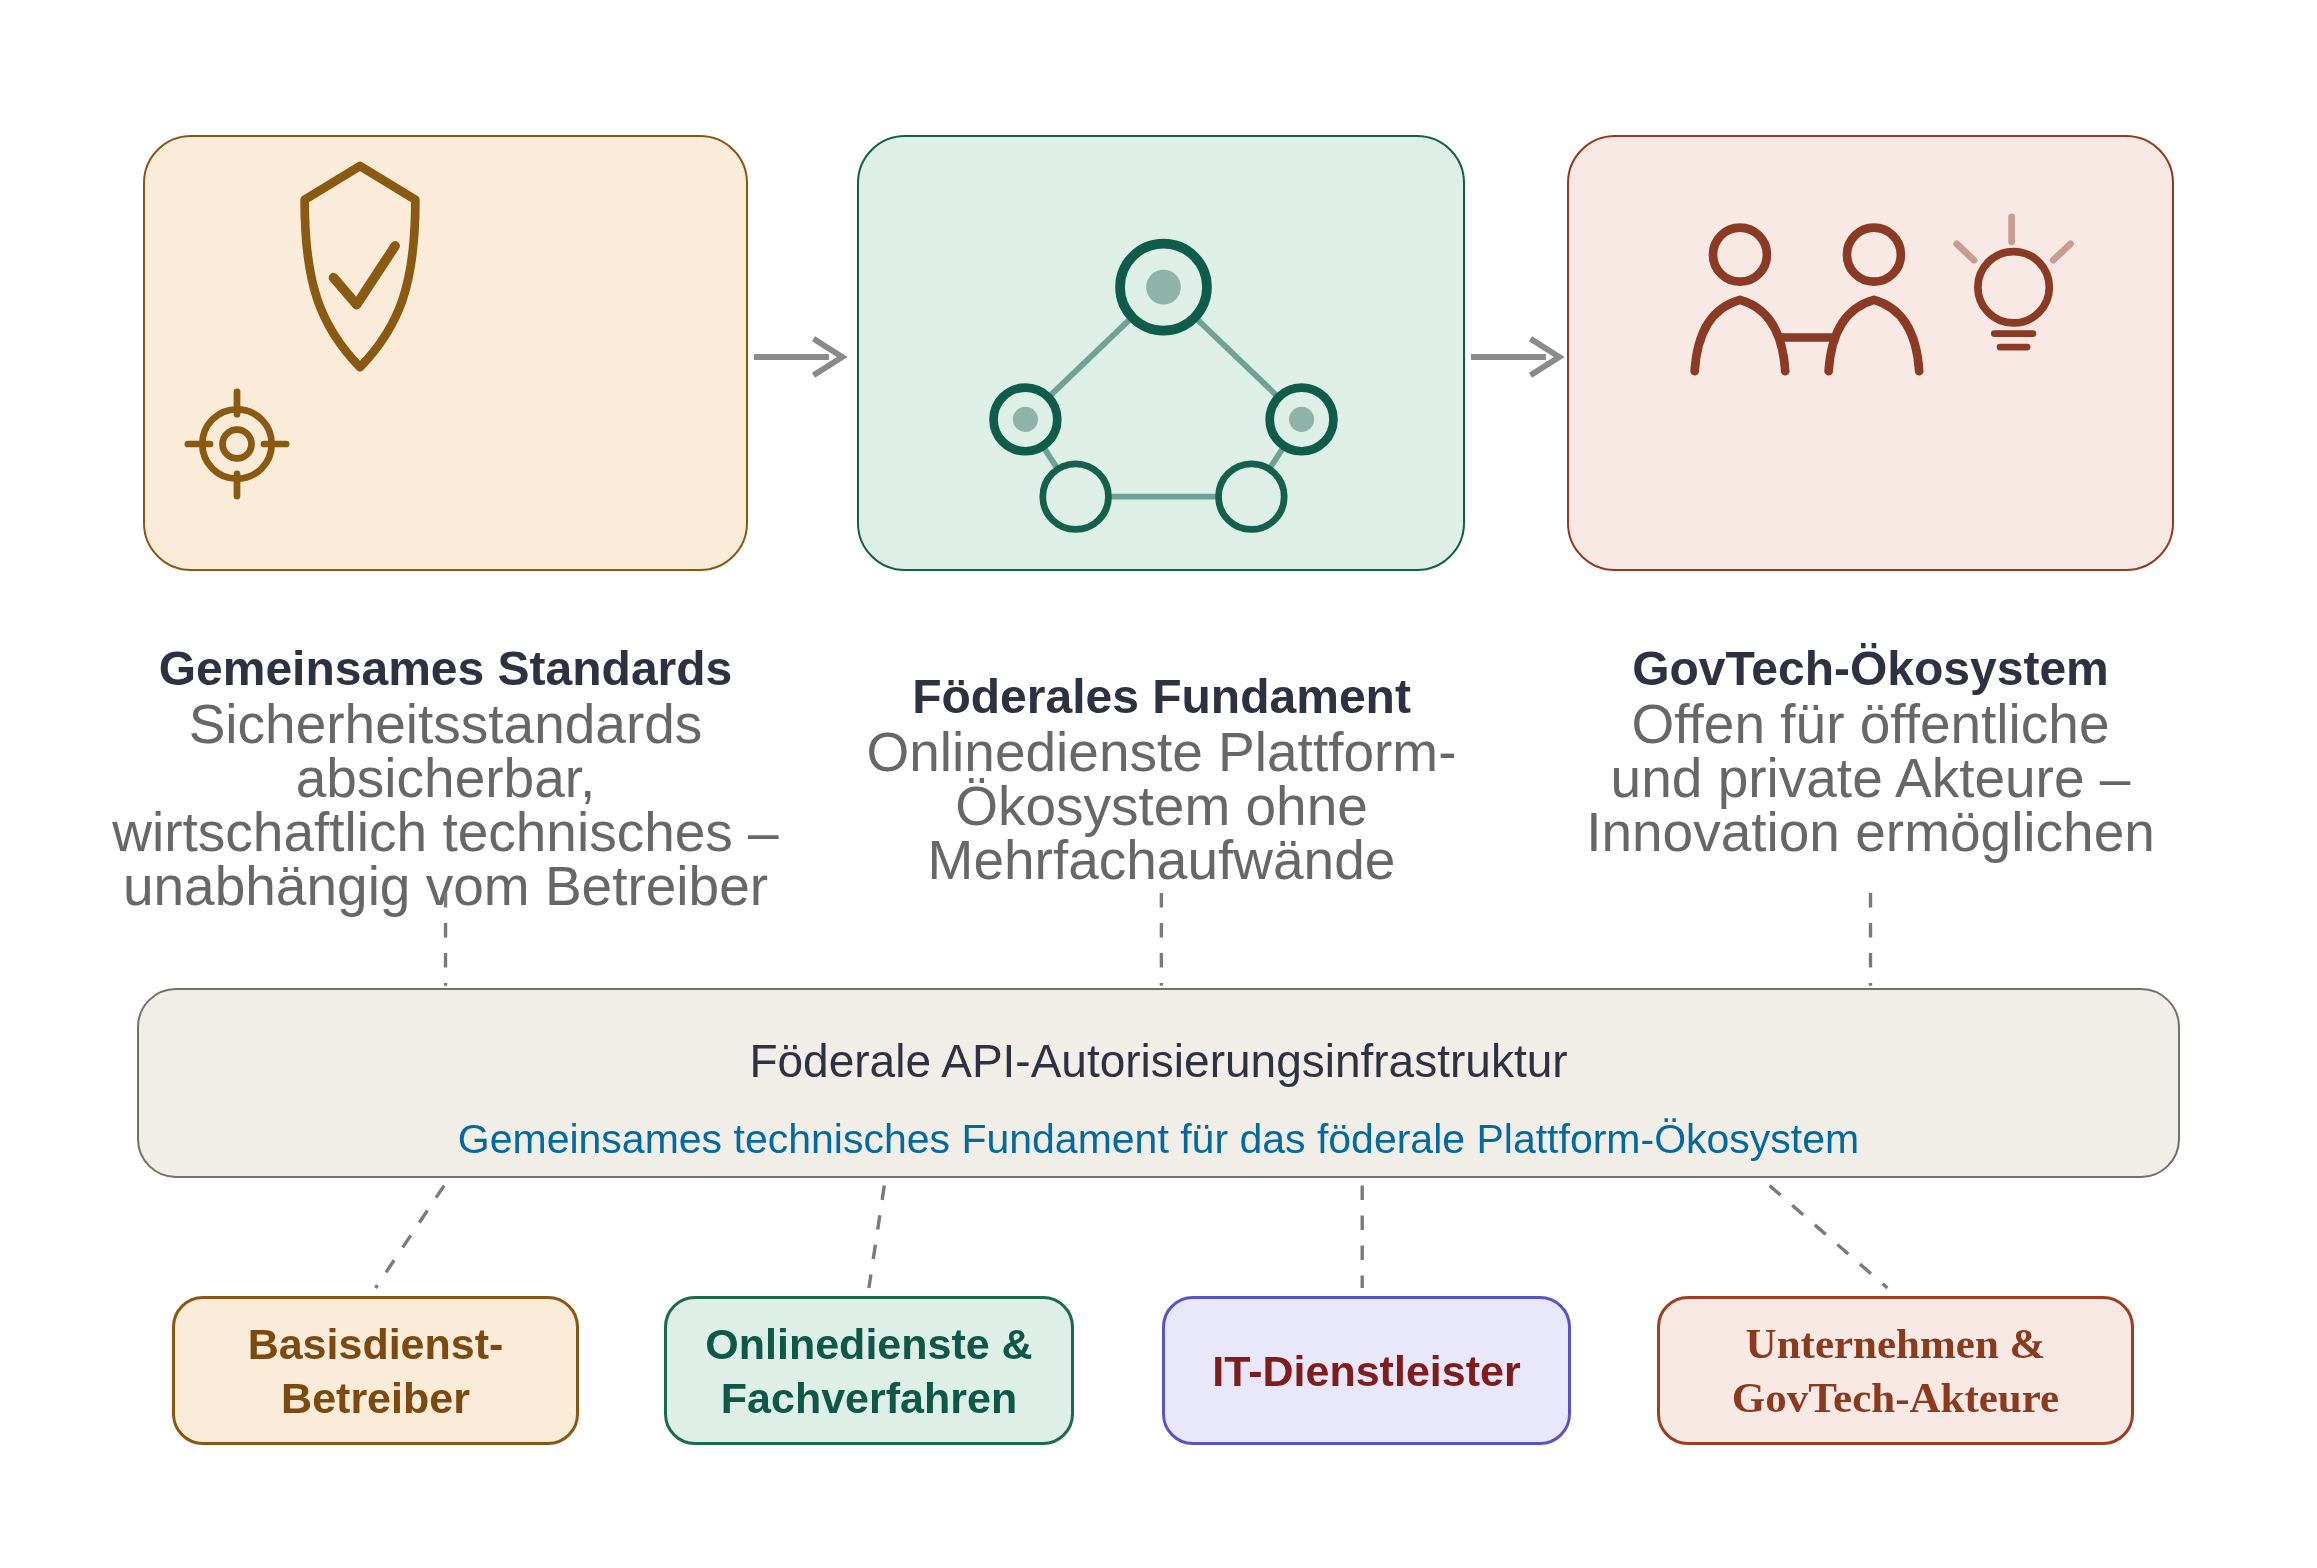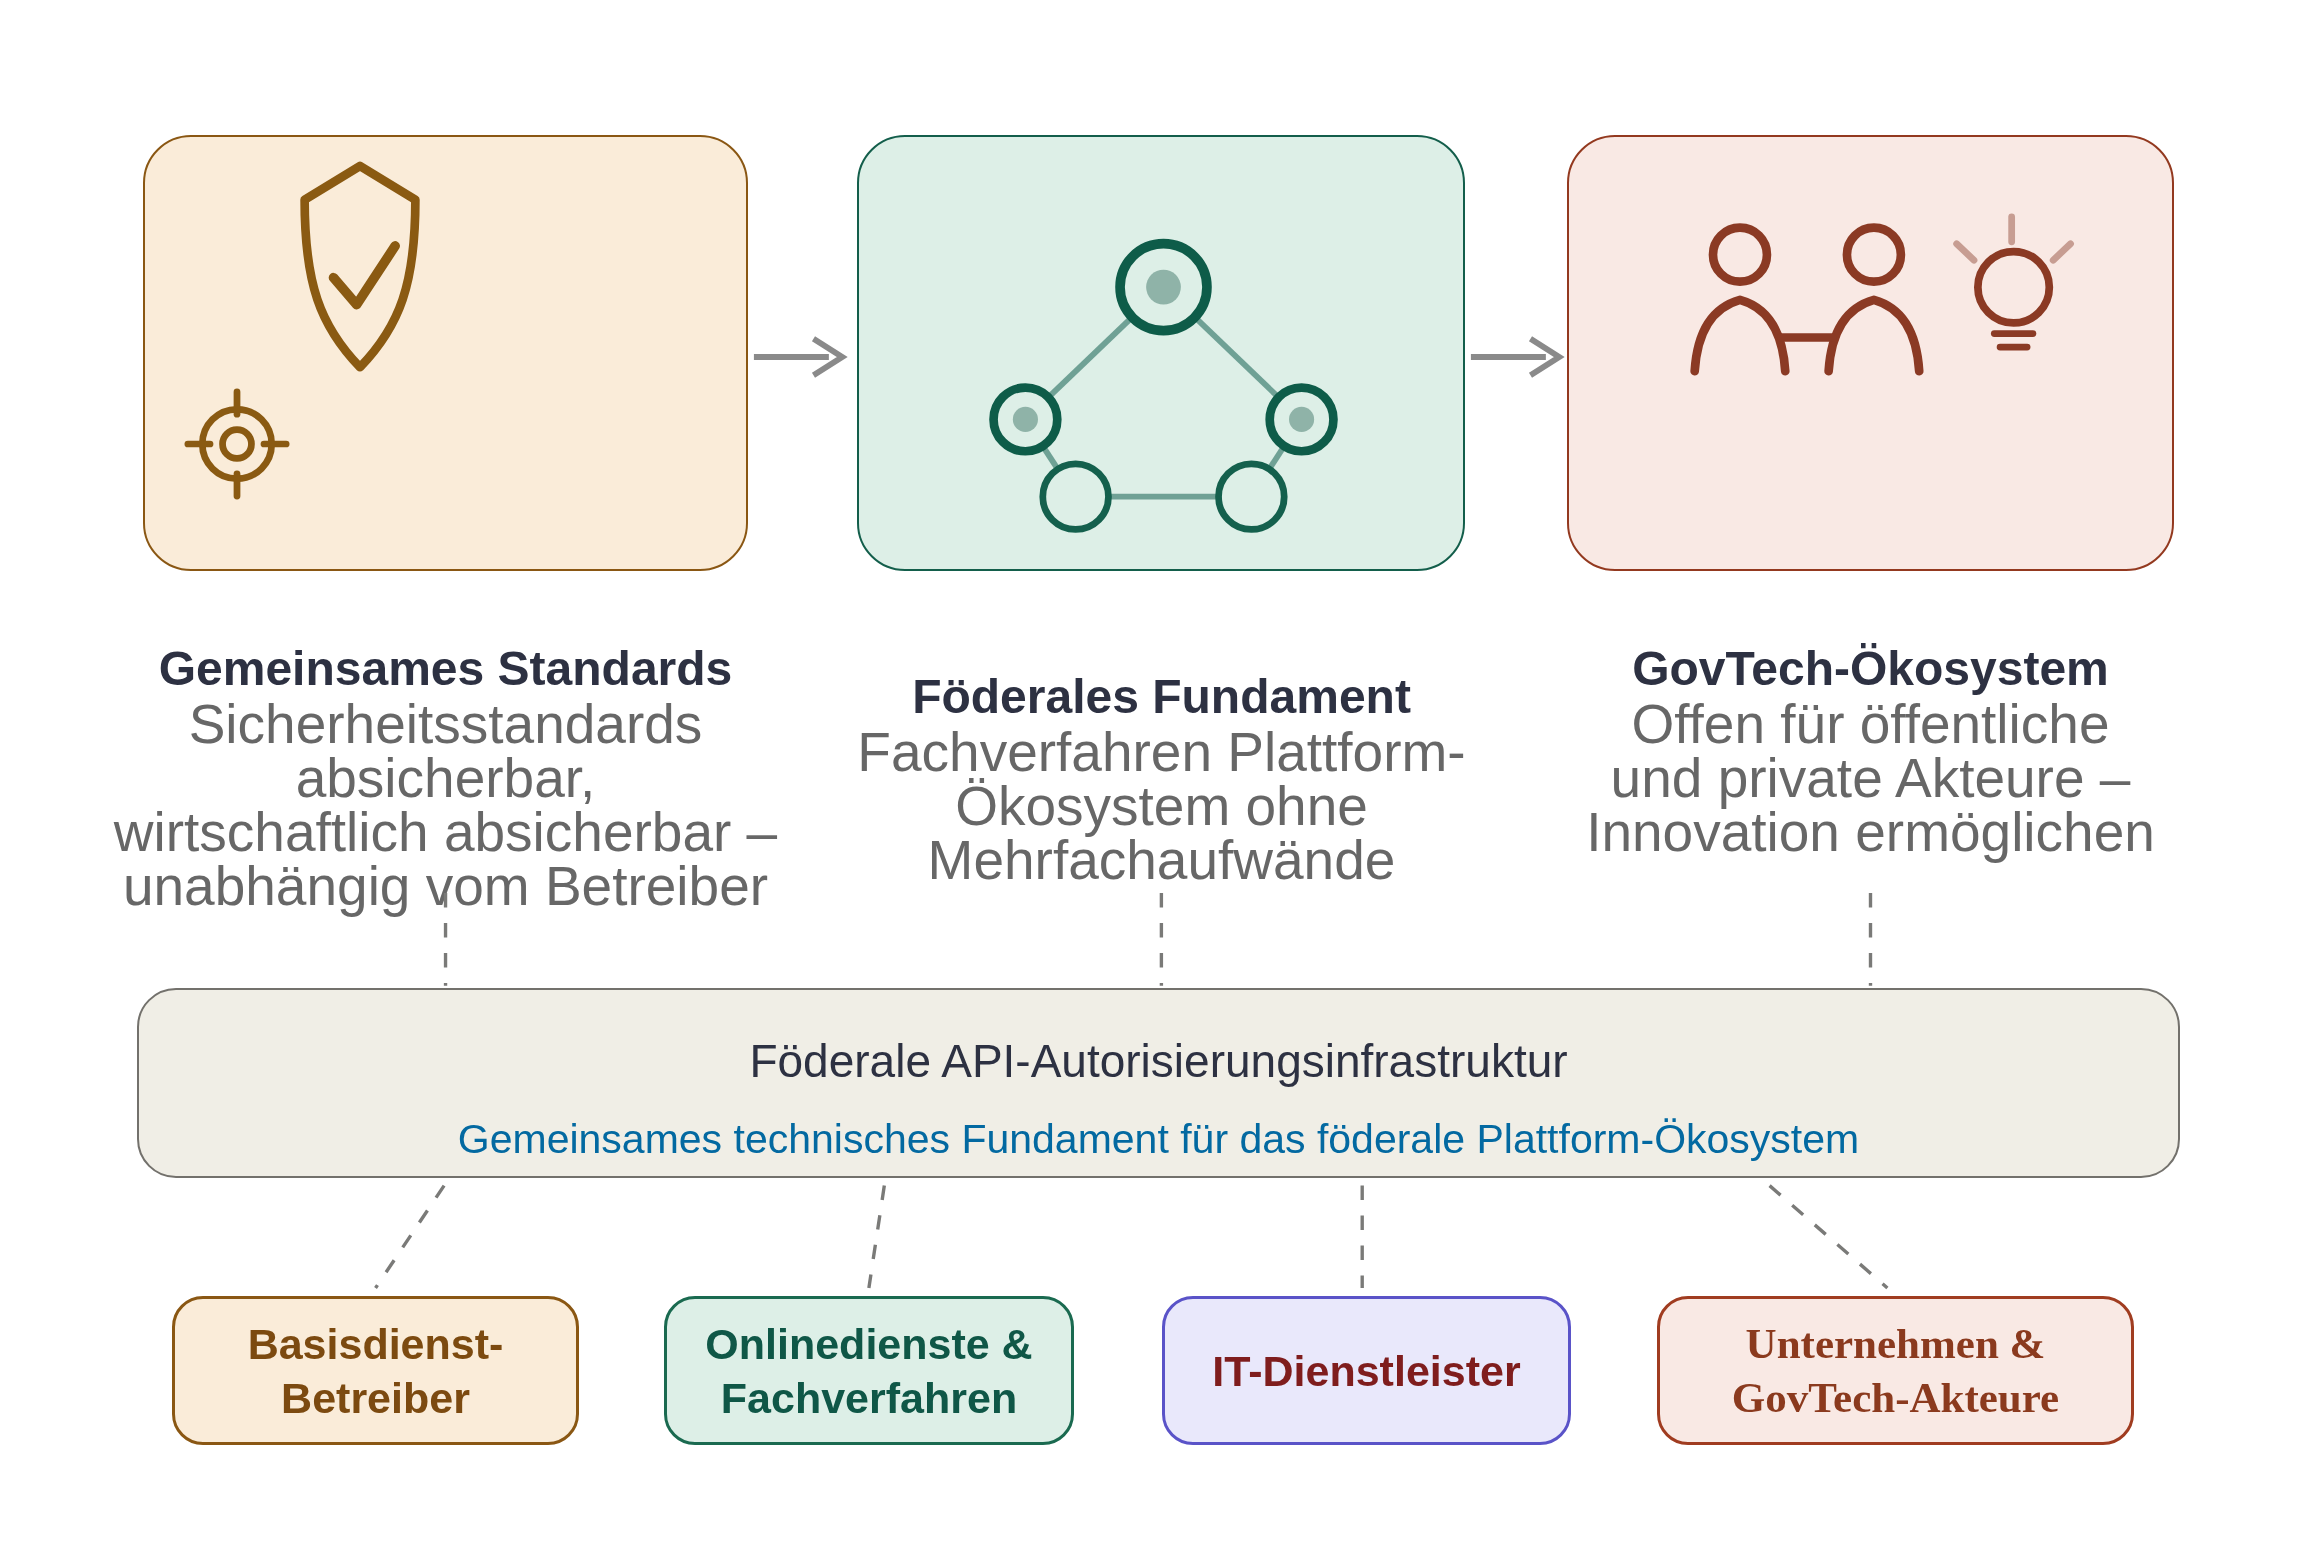--- a/index.html
+++ b/index.html
@@ -126,7 +126,7 @@
     <div>unabhängig vom Betreiber</div>
   </div>
   <div class="col-desc t2">
-    <div>Fachverfahren Plattform-</div>
+    <div>Onlinedienste Plattform-</div>
     <div>Ökosystem ohne</div>
     <div>Mehrfachaufwände</div>
   </div>

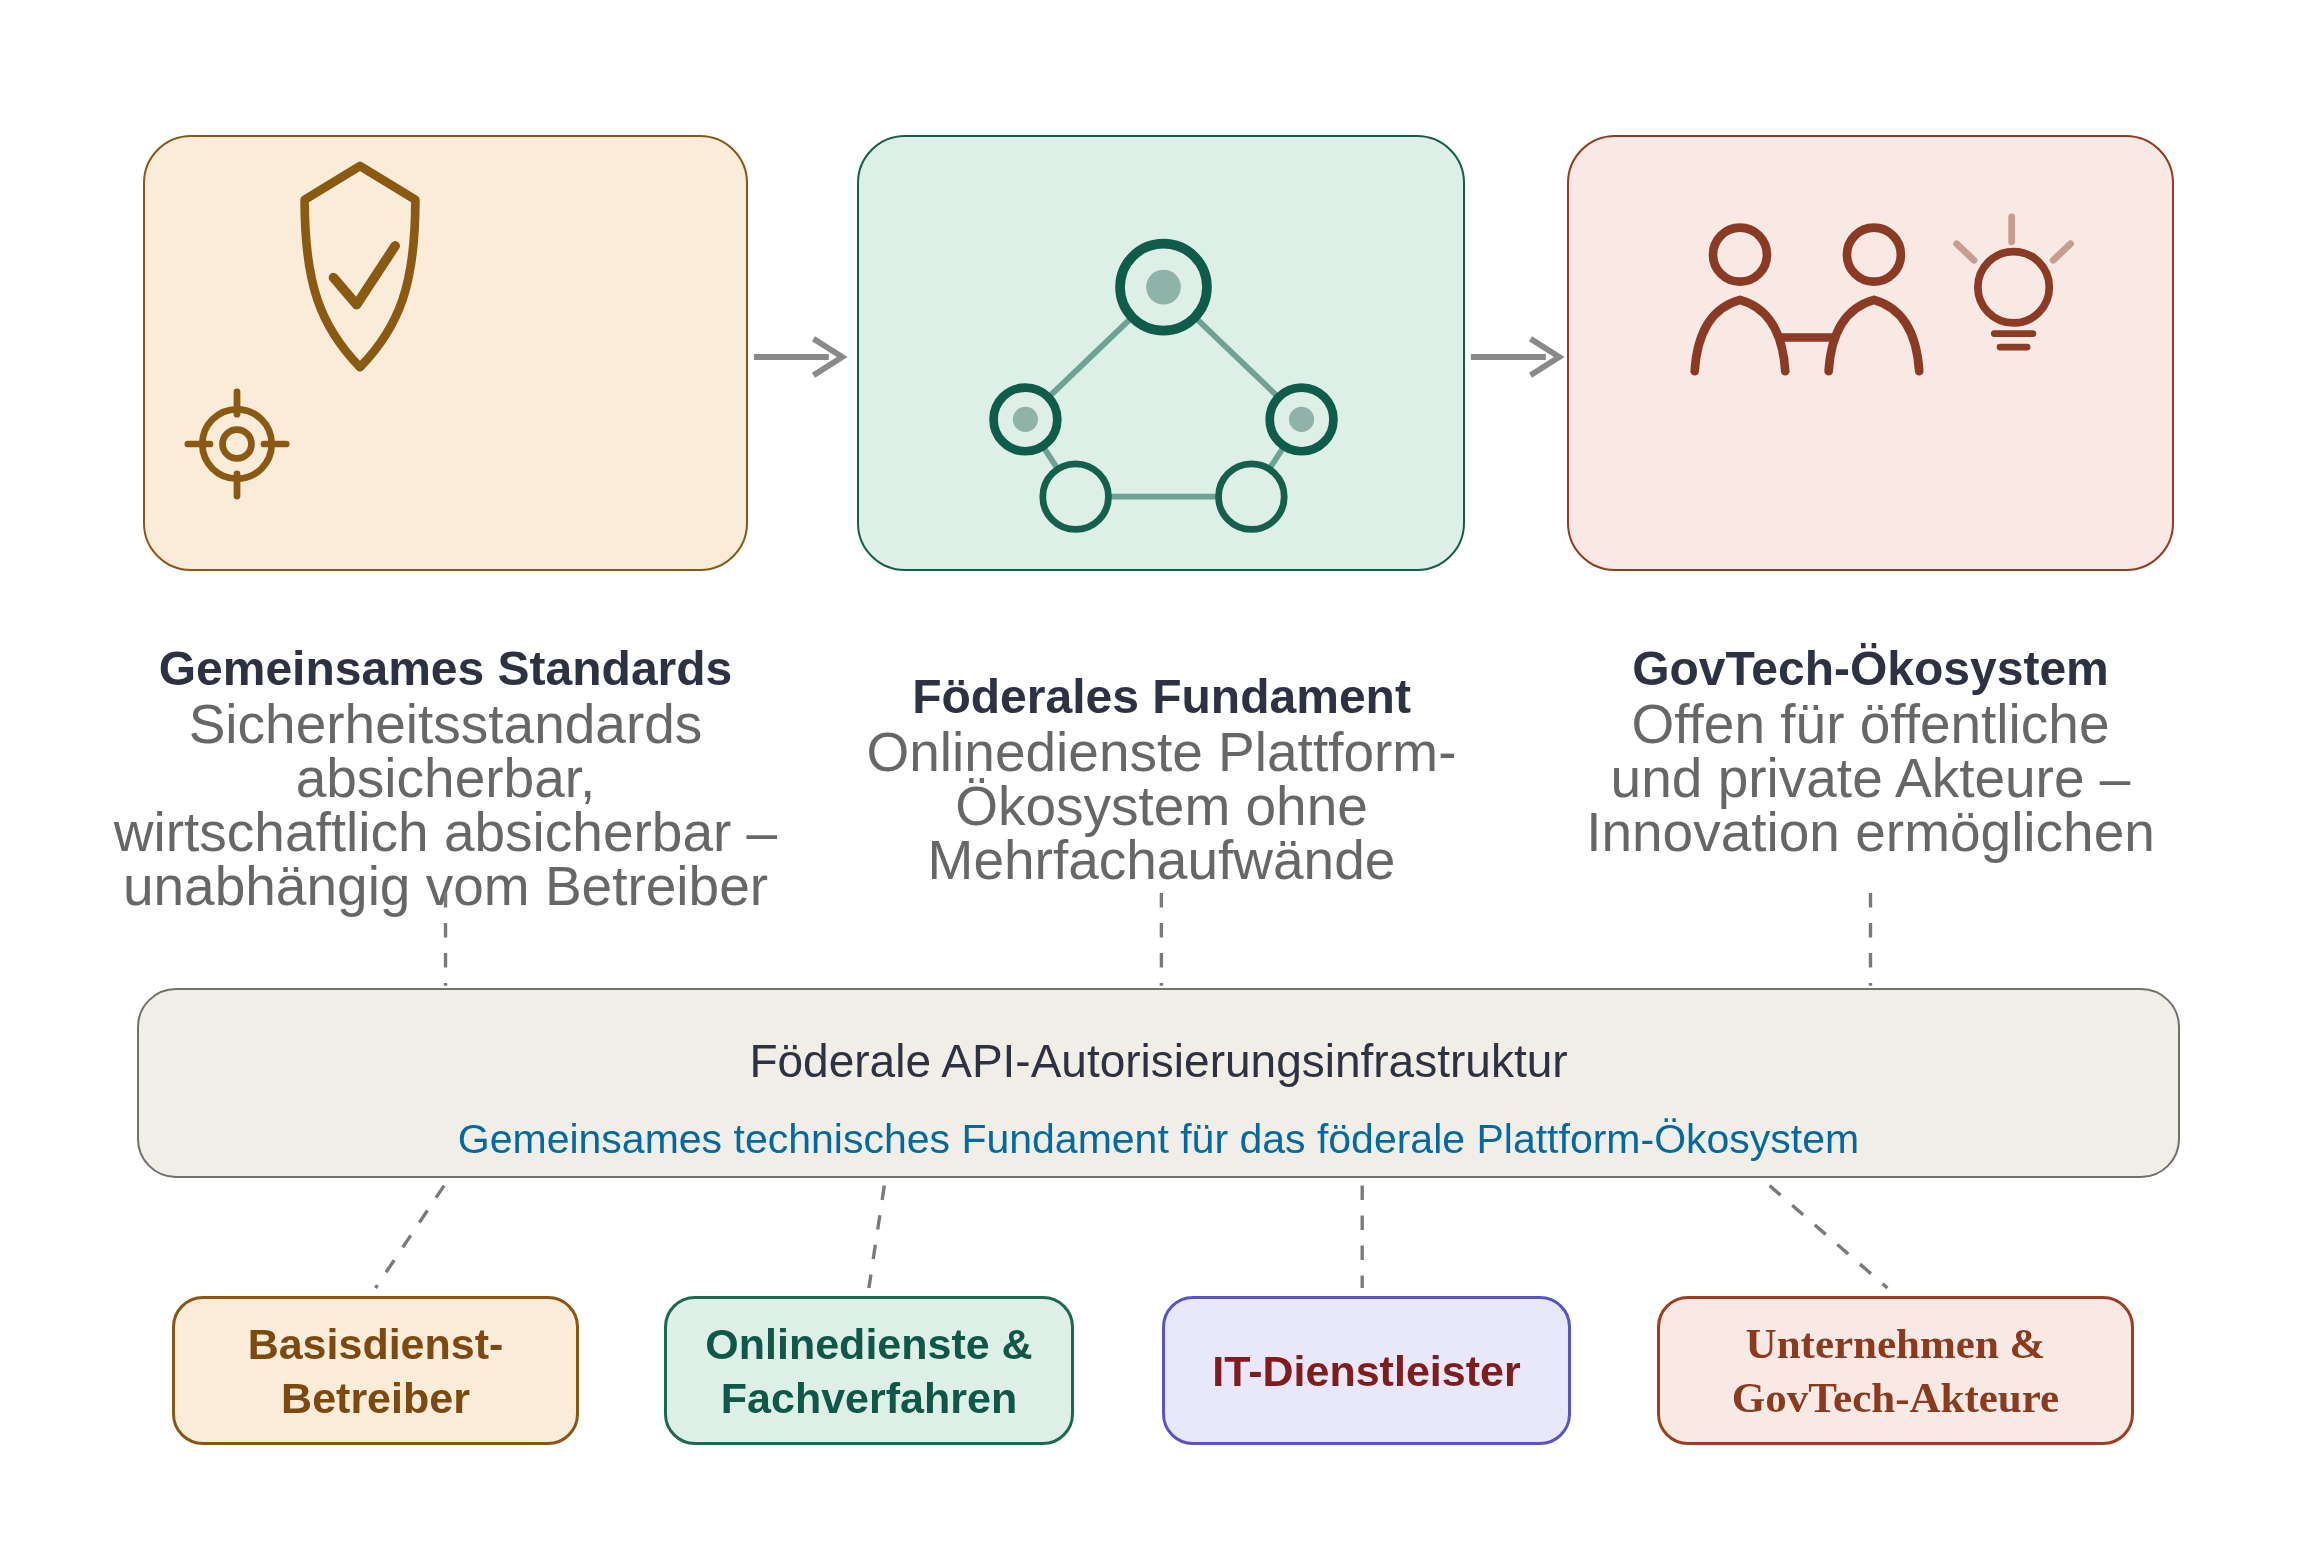--- a/index.html
+++ b/index.html
@@ -122,7 +122,7 @@
 
   <div class="col-desc t1">
     <div>Sicherheitsstandards absicherbar,</div>
-    <div>wirtschaftlich absicherbar –</div>
+    <div>wirtschaftlich technisches –</div>
     <div>unabhängig vom Betreiber</div>
   </div>
   <div class="col-desc t2">

